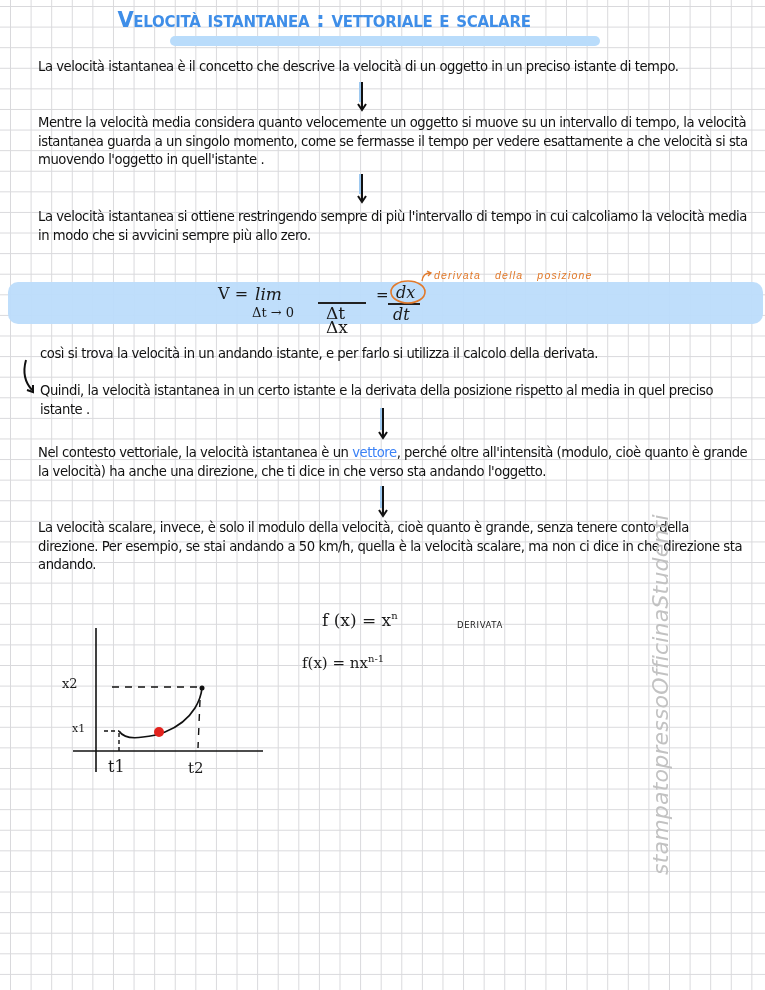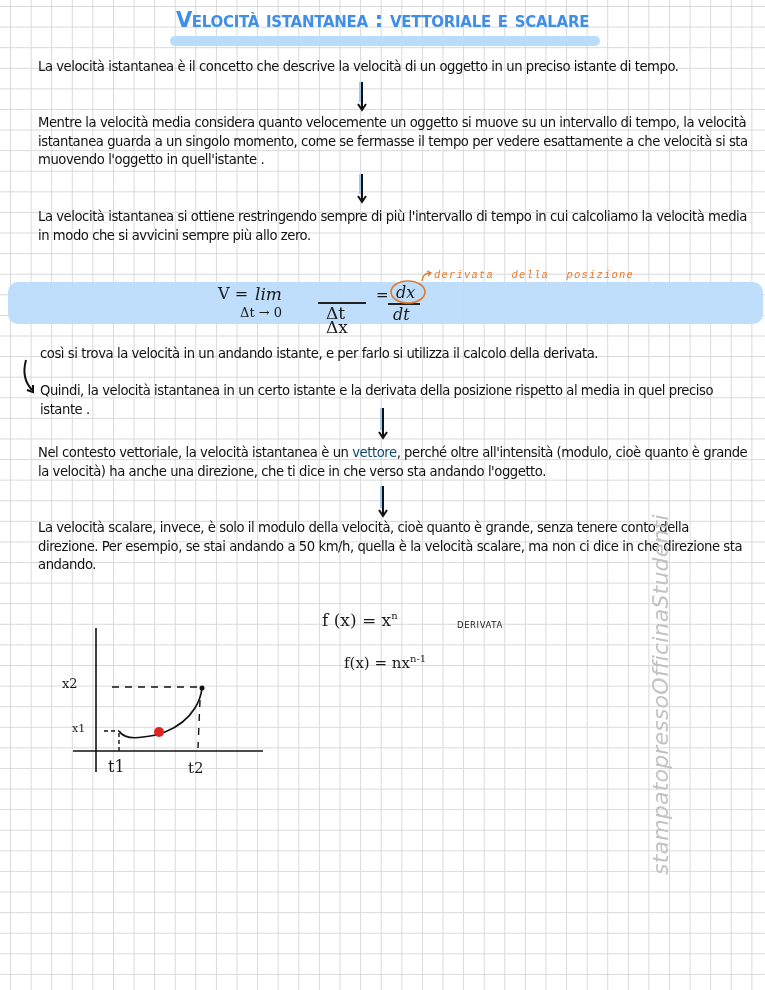--- a/index.html
+++ b/index.html
@@ -16,7 +16,7 @@
   }
   .abs { position: absolute; }
   .title {
-    left: 0; width: 765px; top: 8px; text-align: center;
+    left: 0; width: 648px; top: 8px; text-align: center;
     font-family: "DejaVu Sans", sans-serif; font-weight: bold;
     font-size: 21px; color: #3f8ee8; letter-spacing: -0.3px;
     font-variant: small-caps; z-index: 2;

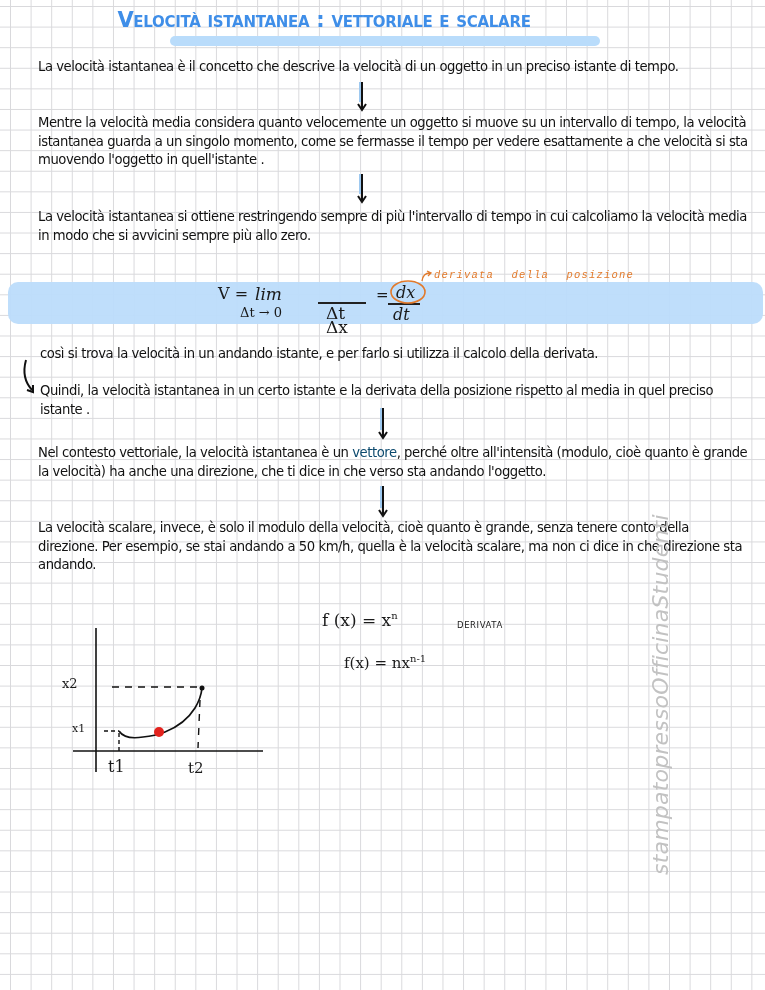--- a/index.html
+++ b/index.html
@@ -89,7 +89,7 @@
 <svg class="abs" style="left:420px;top:270px;" width="14" height="12">
   <path d="M2 11 Q3 3 10 3 M7 1 L11 3 L8 6" fill="none" stroke="#e27a2b" stroke-width="1.3"></path>
 </svg>
-<div class="abs orange" style="left:434px;top:269px;font-family:Liberation Mono, monospace;font-style:italic;font-size:10.5px;letter-spacing:1.2px;word-spacing:10px;">derivata della posizione</div>
+<div class="abs orange" style="left:434px;top:269px;font-family:Liberation Sans, sans-serif;font-style:italic;font-size:10.5px;letter-spacing:1.2px;word-spacing:10px;">derivata della posizione</div>
 
 <svg class="abs" style="left:18px;top:358px;" width="22" height="38">
   <path d="M8 2 Q3 20 14 32" fill="none" stroke="#111" stroke-width="2"></path>

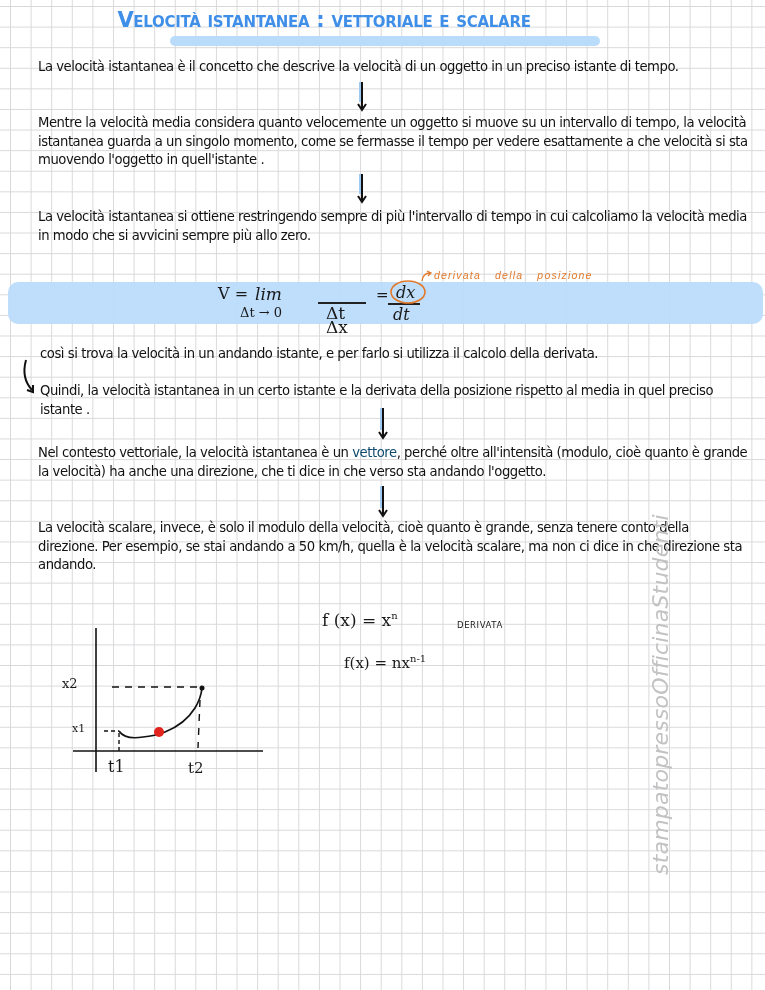--- a/index.html
+++ b/index.html
@@ -75,7 +75,7 @@
 
 <div class="abs hand" style="left:218px;top:284px;font-size:16px;">V =</div>
 <div class="abs hand" style="left:255px;top:284px;font-size:17px;font-style:italic;">lim</div>
-<div class="abs hand" style="left:240px;top:305px;font-size:13px;">Δt → 0</div>
+<div class="abs hand" style="left:252px;top:305px;font-size:13px;">Δt → 0</div>
 <div class="abs hand" style="left:326px;top:281px;font-size:17px;margin-top:36px;">Δx</div>
 <div class="abs" style="left:318px;top:302px;width:48px;height:2px;background:#222;"></div>
 <div class="abs hand" style="left:326px;top:303px;font-size:17px;">Δt</div>

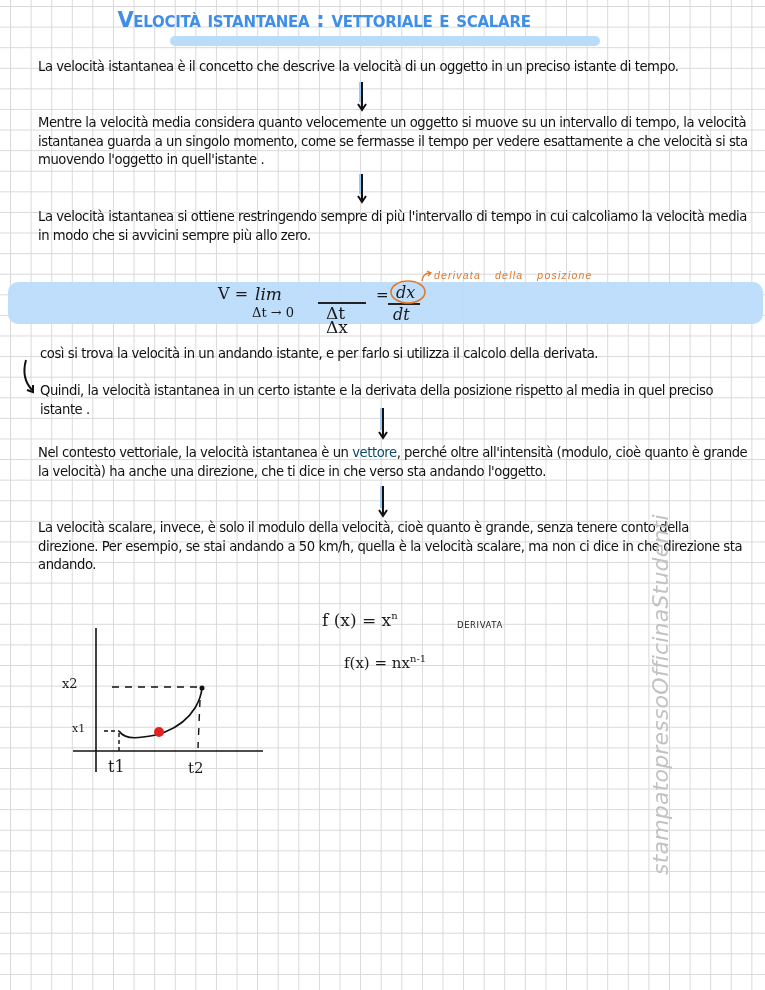--- a/index.html
+++ b/index.html
@@ -31,7 +31,7 @@
     font-size: 13.2px; line-height: 18.5px; letter-spacing: -0.45px;
     color: #121212; font-weight: 500;
   }
-  .red { color: #0c4a6e; }
+  .red { color: #3b82f6; }
   .formula-band {
     left: 8px; top: 282px; width: 755px; height: 42px;
     background: #bcdcfb; border-radius: 10px; opacity: 0.95;

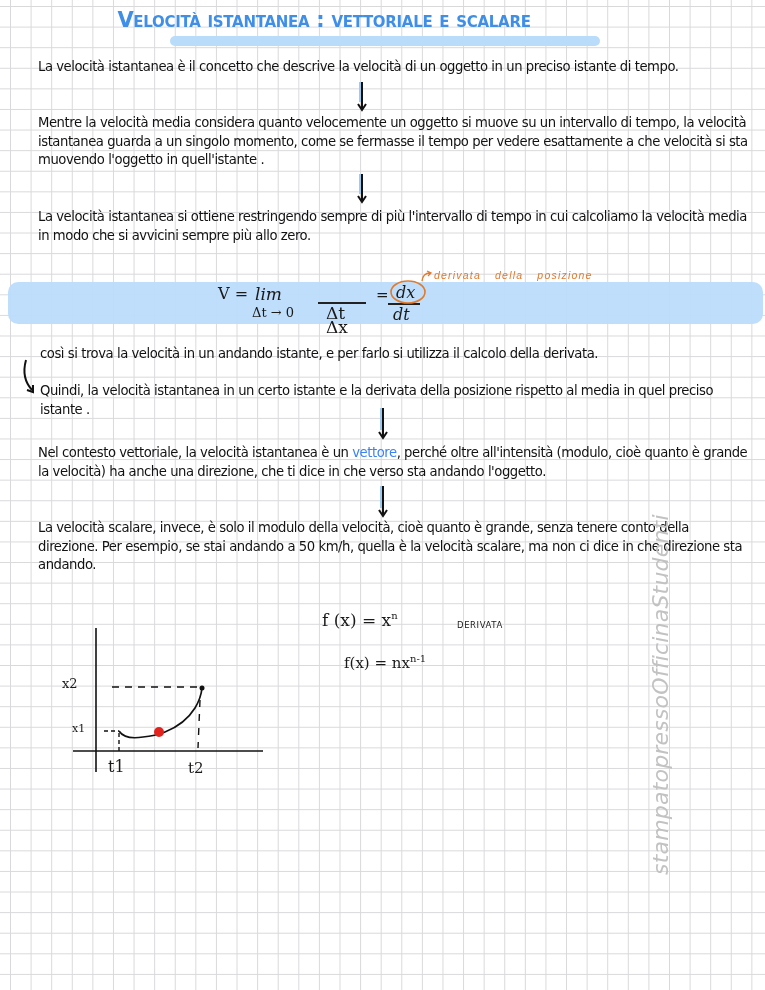--- a/index.html
+++ b/index.html
@@ -122,7 +122,7 @@
   <span>f (x) = x</span><sup style="font-size:10px;">n</sup>
 </div>
 <div class="abs hand" style="left:457px;top:620px;font-size:8.5px;letter-spacing:0.6px;font-family:'DejaVu Sans',sans-serif;">DERIVATA</div>
-<div class="abs hand" style="left:302px;top:653px;font-size:15px;margin-left:42px;">
+<div class="abs hand" style="left:302px;top:653px;font-size:15px;">
   <span>f(x) = nx</span><sup style="font-size:10px;">n-1</sup>
 </div>
 

